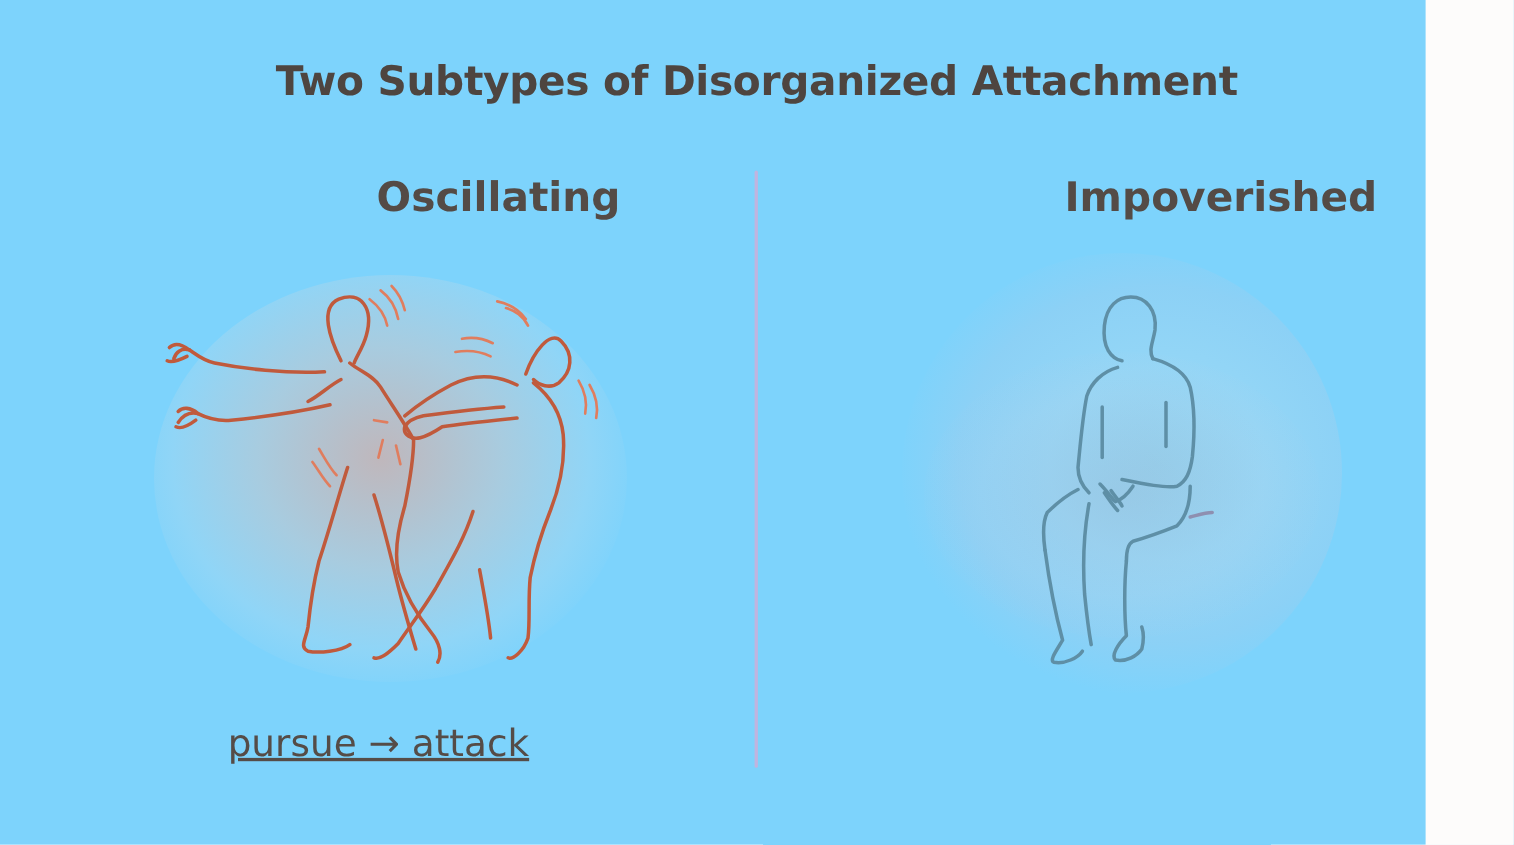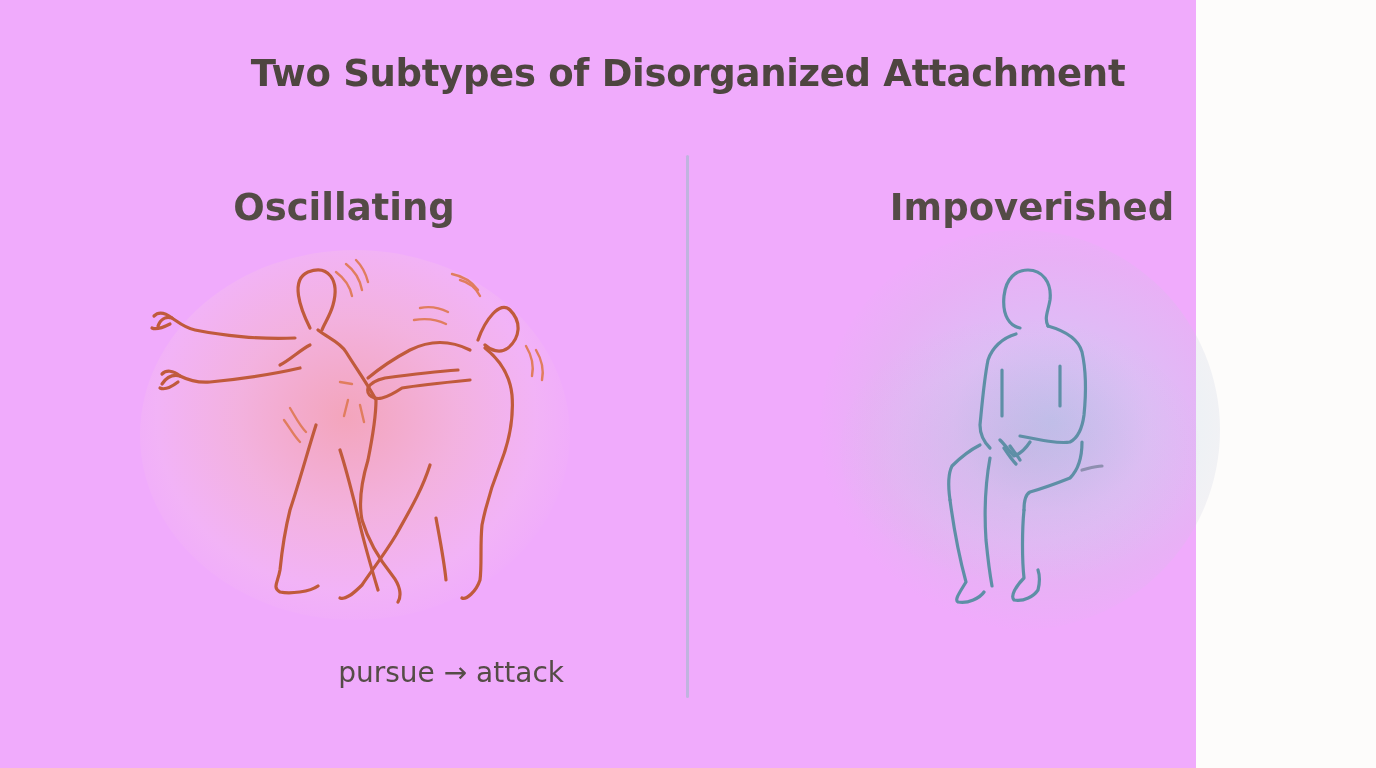--- a/index.html
+++ b/index.html
@@ -12,9 +12,9 @@
     }
     .page {
       position: relative;
-      width: 1196px;
+      width: 1296px;
       height: 768px;
-      background: #f0abfc;
+      background: #7dd3fc;
       font-family: "DejaVu Sans", "Liberation Sans", sans-serif;
       color: #4f4641;
     }

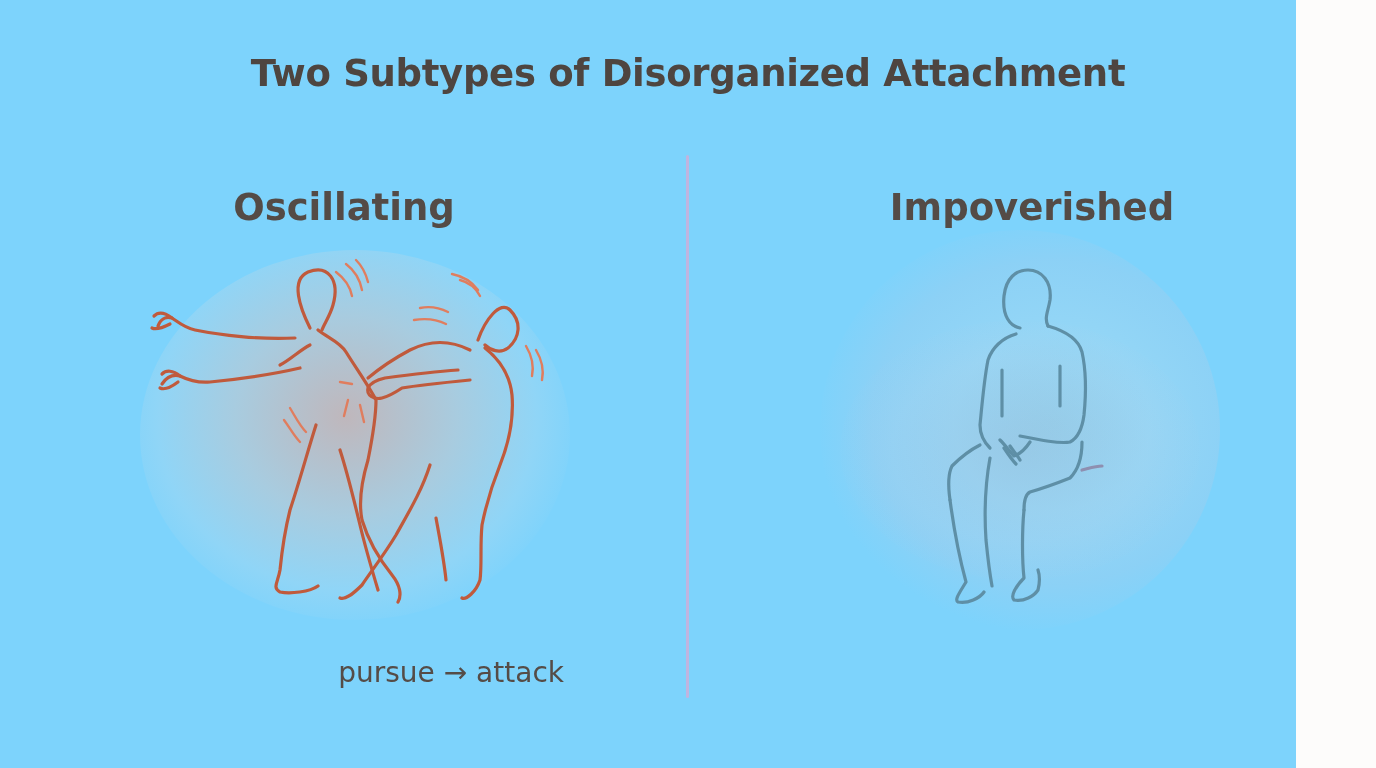--- a/index.html
+++ b/index.html
@@ -35,9 +35,8 @@
       font-size: 37px;
       font-weight: bold;
       color: #544b46;
-      text-align: center;
+      text-align: right;
       width: 440px;
-      margin-top: 28px;
     }
     .subhead.left { left: 124px; }
     .subhead.right { left: 812px; }

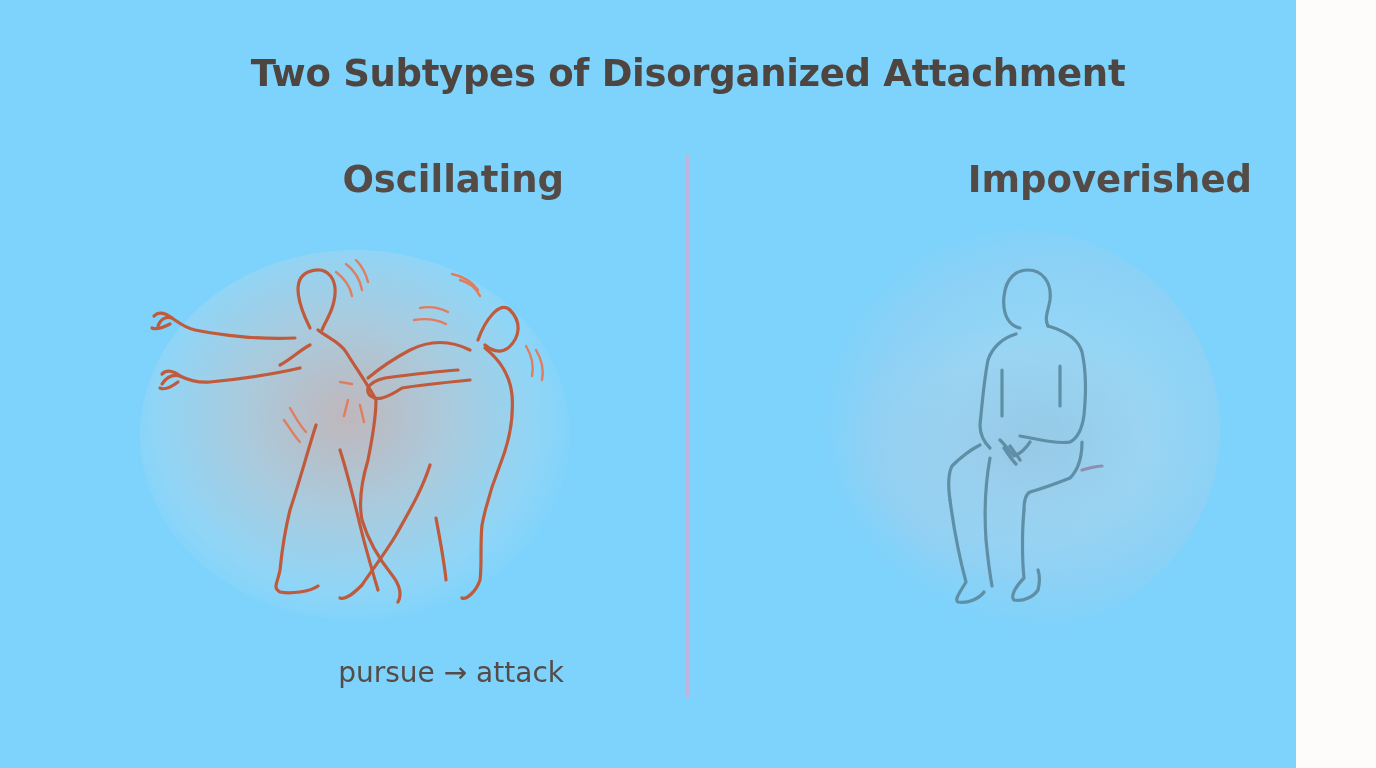--- a/index.html
+++ b/index.html
@@ -43,10 +43,11 @@
     .caption {
       position: absolute;
       top: 656px;
-      font-size: 28px;
+      font-size: 34px;
       color: #554c47;
-      text-align: right;
+      text-align: center;
       width: 440px;
+      text-decoration: underline;
     }
     .caption.left { left: 124px; }
     .caption.right { left: 812px; }

